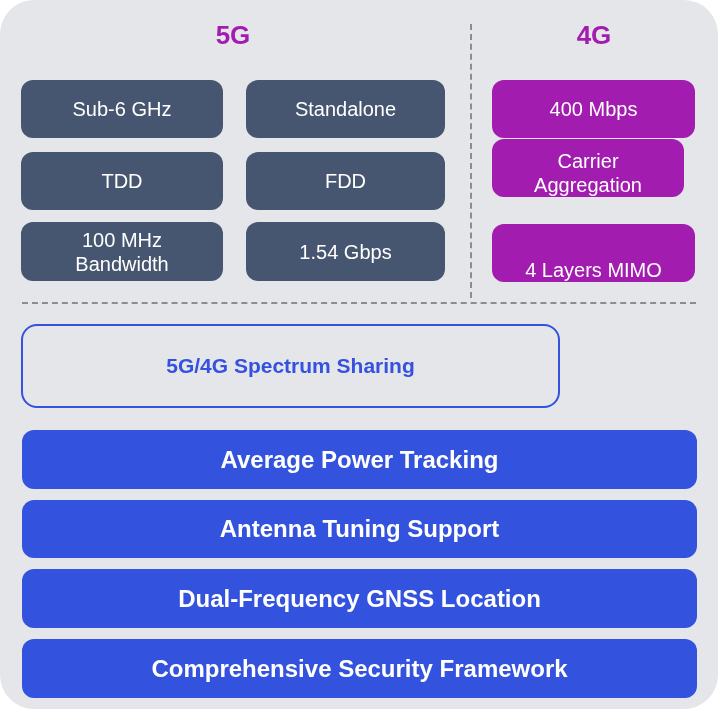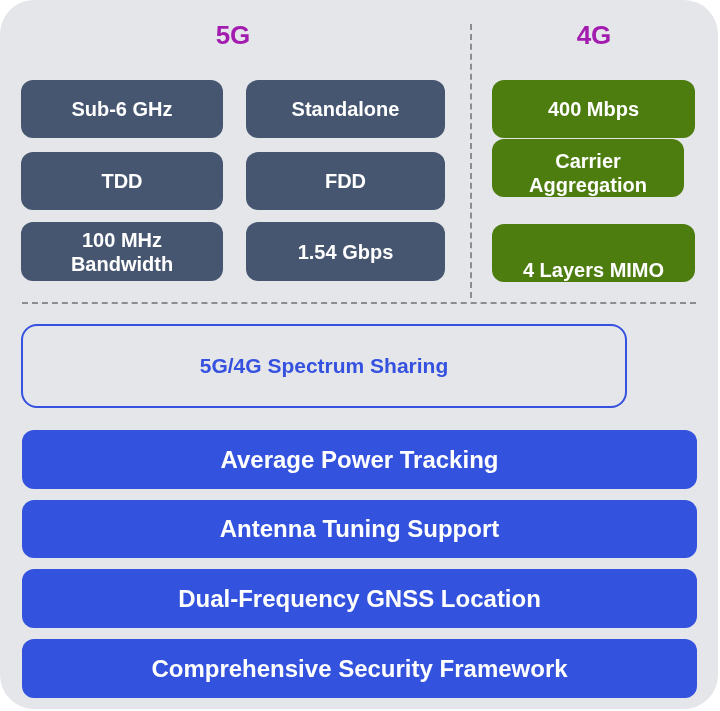--- a/index.html
+++ b/index.html
@@ -6,7 +6,7 @@
   body { width:720px; height:711px; position:relative; overflow:hidden; font-family:"Liberation Sans", "DejaVu Sans", sans-serif; }
   .panel { position:absolute; left:0; top:0; width:718px; height:709px; background:#e5e6ea; border-radius:34px; }
   .heading { position:absolute; font-weight:bold; font-size:26px; color:#a21caf; text-align:center; }
-  .box { position:absolute; display:flex; align-items:center; justify-content:center; text-align:center; border-radius:12px; color:#fff; font-weight:bold; font-size:20px; line-height:24px; box-sizing:border-box; }
+  .box { position:absolute; display:flex; align-items:center; justify-content:center; text-align:center; border-radius:12px; color:#fff; font-weight:normal; font-size:20px; line-height:24px; box-sizing:border-box; }
   .dark { background:#475670; }
   .light { background:#4d7c0f; }
   .vline { position:absolute; left:470px; top:24px; height:274px; border-left:2px dashed #8a8d94; }

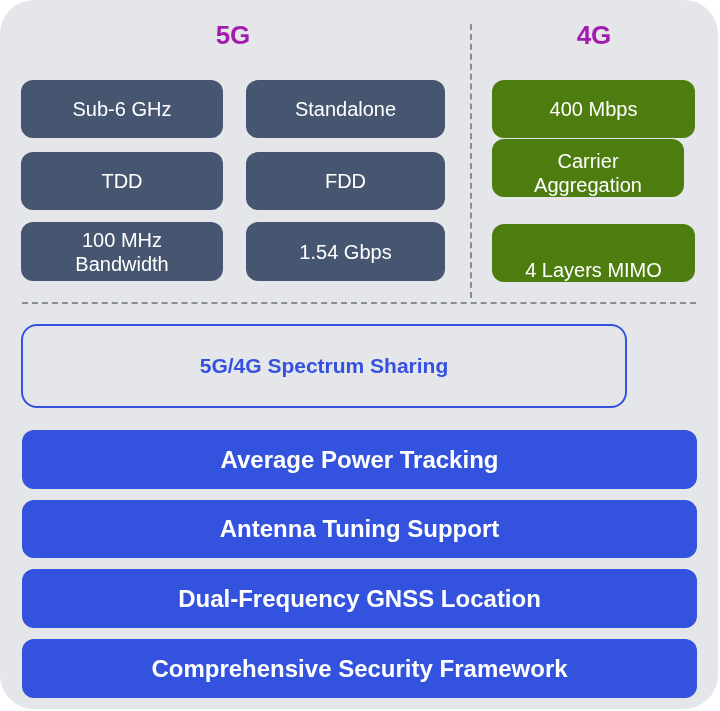--- a/index.html
+++ b/index.html
@@ -8,7 +8,7 @@
   .heading { position:absolute; font-weight:bold; font-size:26px; color:#a21caf; text-align:center; }
   .box { position:absolute; display:flex; align-items:center; justify-content:center; text-align:center; border-radius:12px; color:#fff; font-weight:normal; font-size:20px; line-height:24px; box-sizing:border-box; }
   .dark { background:#475670; }
-  .light { background:#4d7c0f; }
+  .light { background:#a21caf; }
   .vline { position:absolute; left:470px; top:24px; height:274px; border-left:2px dashed #8a8d94; }
   .hline { position:absolute; left:22px; top:302px; width:674px; border-top:2px dashed #8a8d94; }
   .outline { position:absolute; left:21px; top:324px; width:606px; height:84px; border:2px solid #3451df; border-radius:16px; box-sizing:border-box; display:flex; align-items:center; justify-content:center; color:#3451df; font-weight:bold; font-size:21px; }

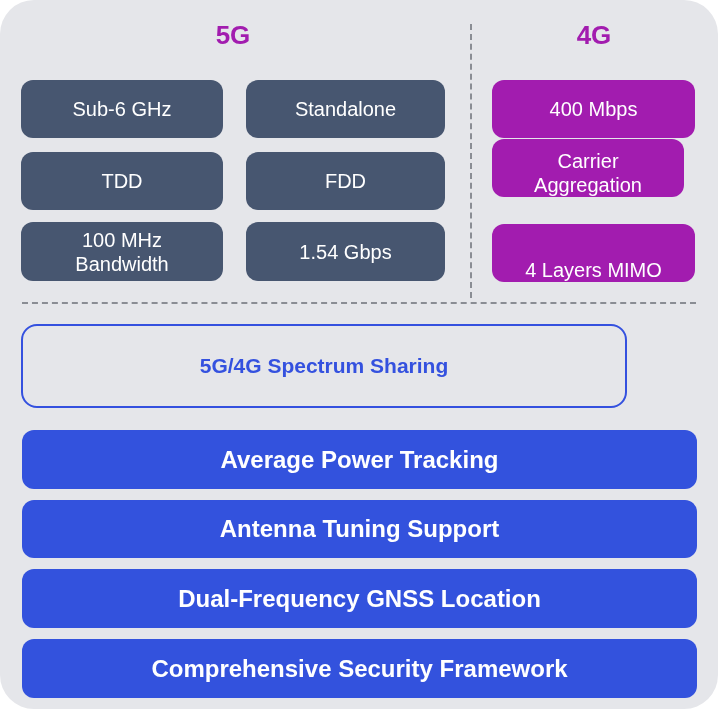--- a/index.html
+++ b/index.html
@@ -11,7 +11,7 @@
   .light { background:#a21caf; }
   .vline { position:absolute; left:470px; top:24px; height:274px; border-left:2px dashed #8a8d94; }
   .hline { position:absolute; left:22px; top:302px; width:674px; border-top:2px dashed #8a8d94; }
-  .outline { position:absolute; left:21px; top:324px; width:606px; height:84px; border:2px solid #3451df; border-radius:16px; box-sizing:border-box; display:flex; align-items:center; justify-content:center; color:#3451df; font-weight:bold; font-size:21px; }
+  .outline { position:absolute; left:21px; top:324px; width:539px; height:84px; border:2px solid #3451df; border-radius:16px; box-sizing:border-box; display:flex; align-items:center; justify-content:center; color:#3451df; font-weight:bold; font-size:21px; }
   .bar { position:absolute; left:22px; width:675px; background:#3352dd; border-radius:12px; color:#fff; font-weight:bold; font-size:24px; display:flex; align-items:center; justify-content:center; }
 </style>
 </head>

